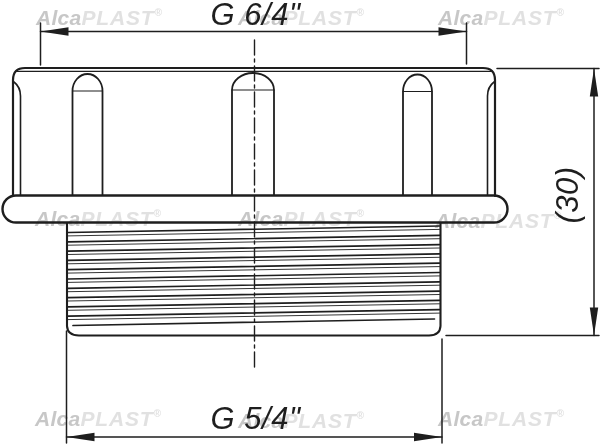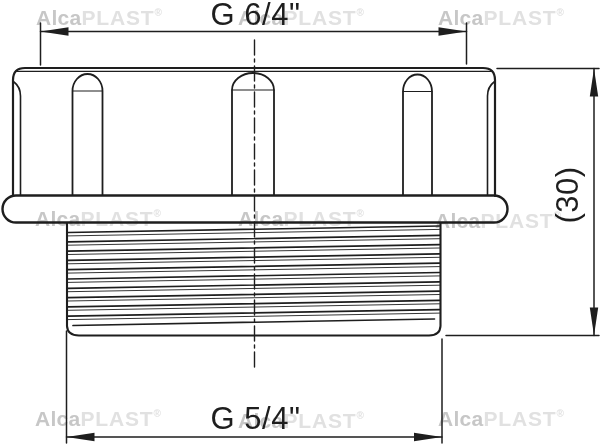--- a/index.html
+++ b/index.html
@@ -7,6 +7,7 @@
     position:relative;width:600px;height:444px;overflow:hidden;
     background:var(--bg,#fff);
     font-family:"Liberation Sans", sans-serif;
+    font-style:italic;
   }
   .wm-layer{position:absolute;inset:0;z-index:1;}
   .wm{

